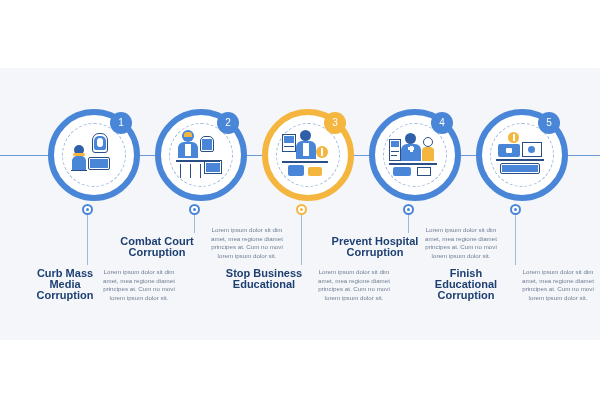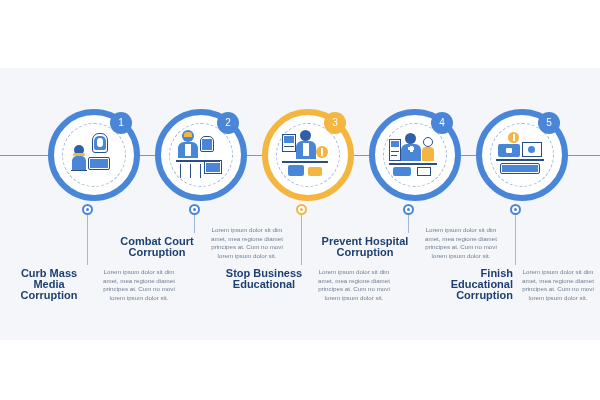--- a/index.html
+++ b/index.html
@@ -248,7 +248,7 @@
     <div class="dot blue" style="left:403px; top:204px;"></div>
     <div class="stem" style="left:408px; top:215px; height:18px;"></div>
 
-    <div class="title" style="left:320px; top:236px; width:90px; white-space:pre-line;">Prevent Hospital
+    <div class="title" style="left:330px; top:236px; width:90px; white-space:pre-line;">Prevent Hospital
 Corruption</div>
     <div class="body" style="left:418px; top:226px; width:86px;">Lorem ipsum dolor sit dim amet, mea regione diamet principes at. Cum no movi lorem ipsum dolor sit.</div>
   </div>

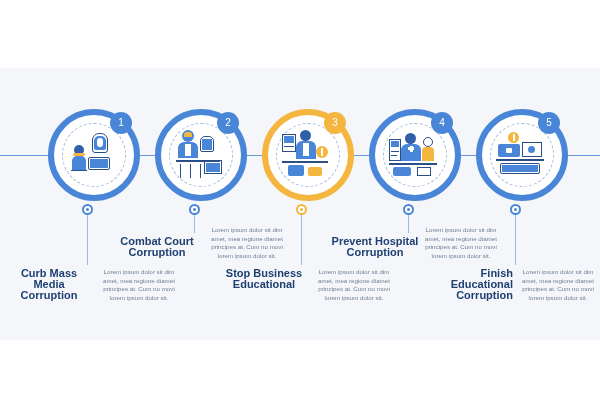--- a/index.html
+++ b/index.html
@@ -164,7 +164,7 @@
     <div class="dot blue" style="left:82px; top:204px;"></div>
     <div class="stem" style="left:87px; top:215px; height:50px;"></div>
 
-    <div class="title" style="left:4px; top:268px; width:90px; white-space:pre-line;">Curb Mass Media
+    <div class="title" style="left:20px; top:268px; width:90px; white-space:pre-line;">Curb Mass Media
 Corruption</div>
     <div class="body" style="left:96px; top:268px; width:86px;">Lorem ipsum dolor sit dim amet, mea regione diamet principes at. Cum no movi lorem ipsum dolor sit.</div>
   </div>

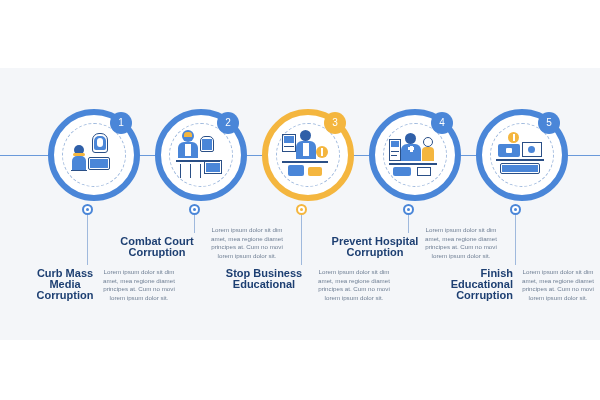--- a/index.html
+++ b/index.html
@@ -273,7 +273,7 @@
     <div class="dot blue" style="left:510px; top:204px;"></div>
     <div class="stem" style="left:515px; top:215px; height:50px;"></div>
 
-    <div class="title" style="left:419px; top:268px; width:94px; white-space:pre-line;text-align:right;">Finish Educational
+    <div class="title" style="left:419px; top:268px; width:94px; white-space:pre-line;">Finish Educational
 Corruption</div>
     <div class="body" style="left:516px; top:268px; width:84px;">Lorem ipsum dolor sit dim amet, mea regione diamet principes at. Cum no movi lorem ipsum dolor sit.</div>
   </div>

